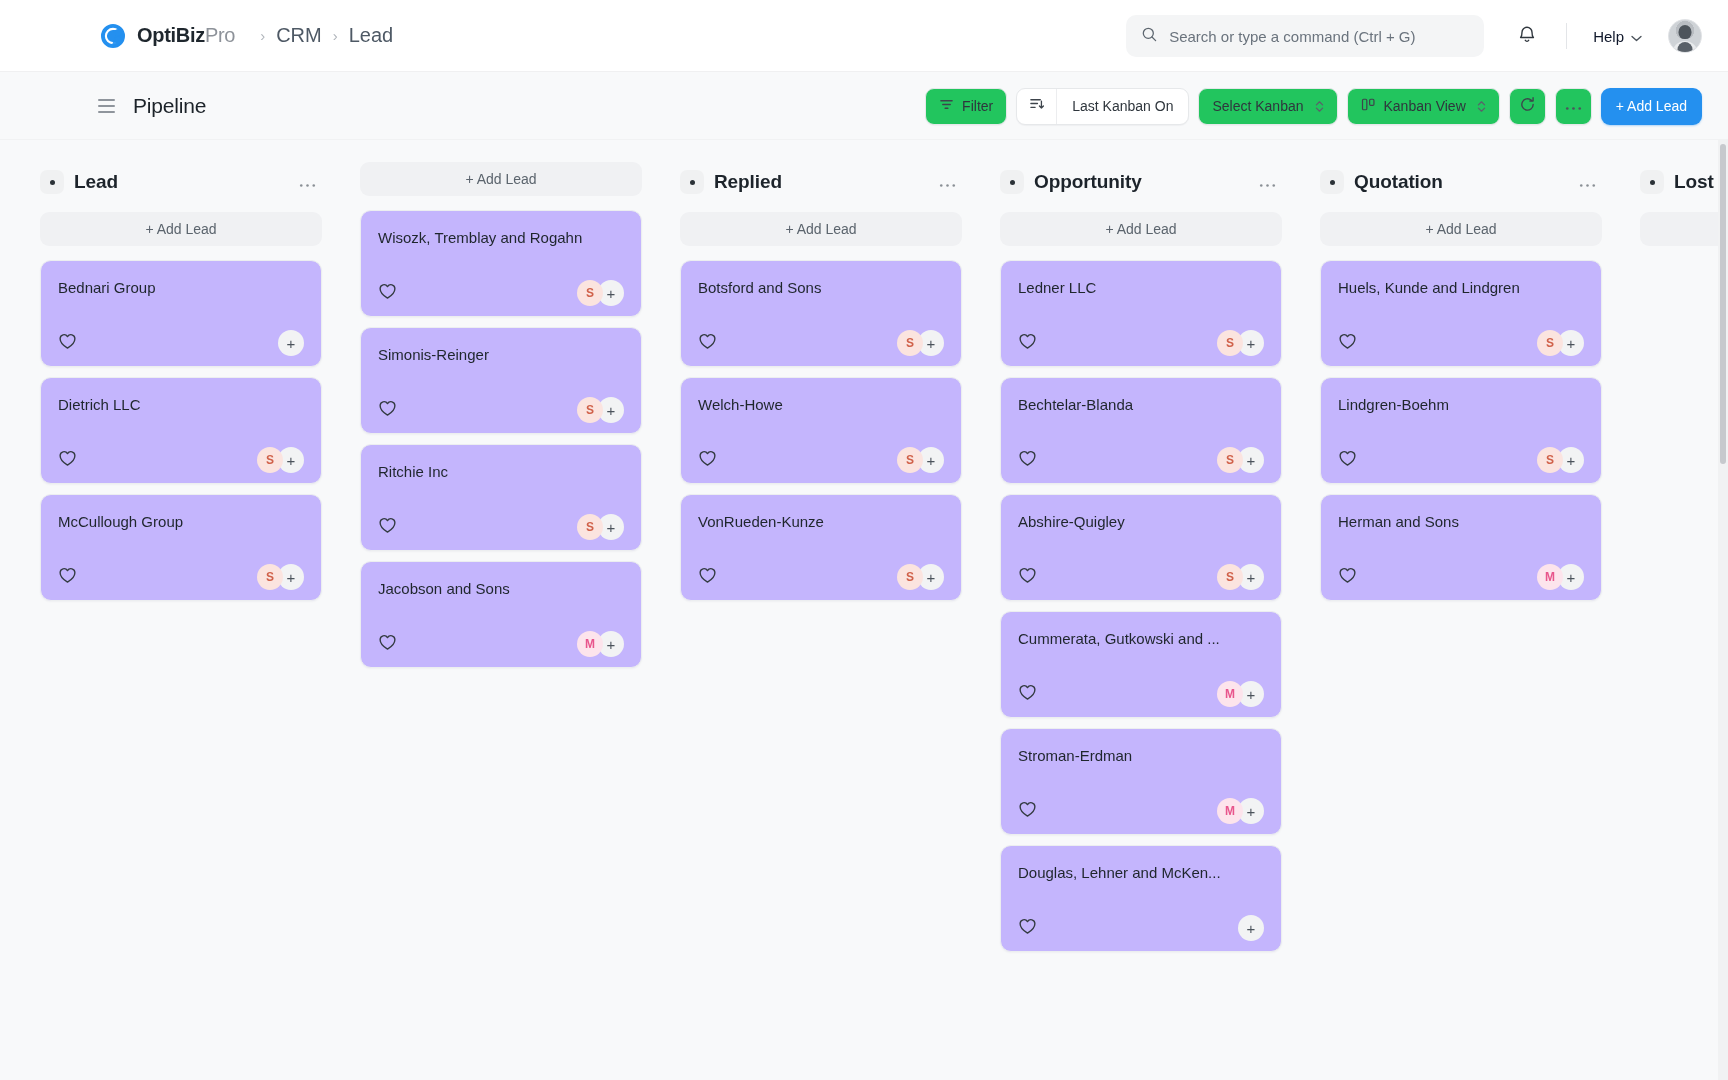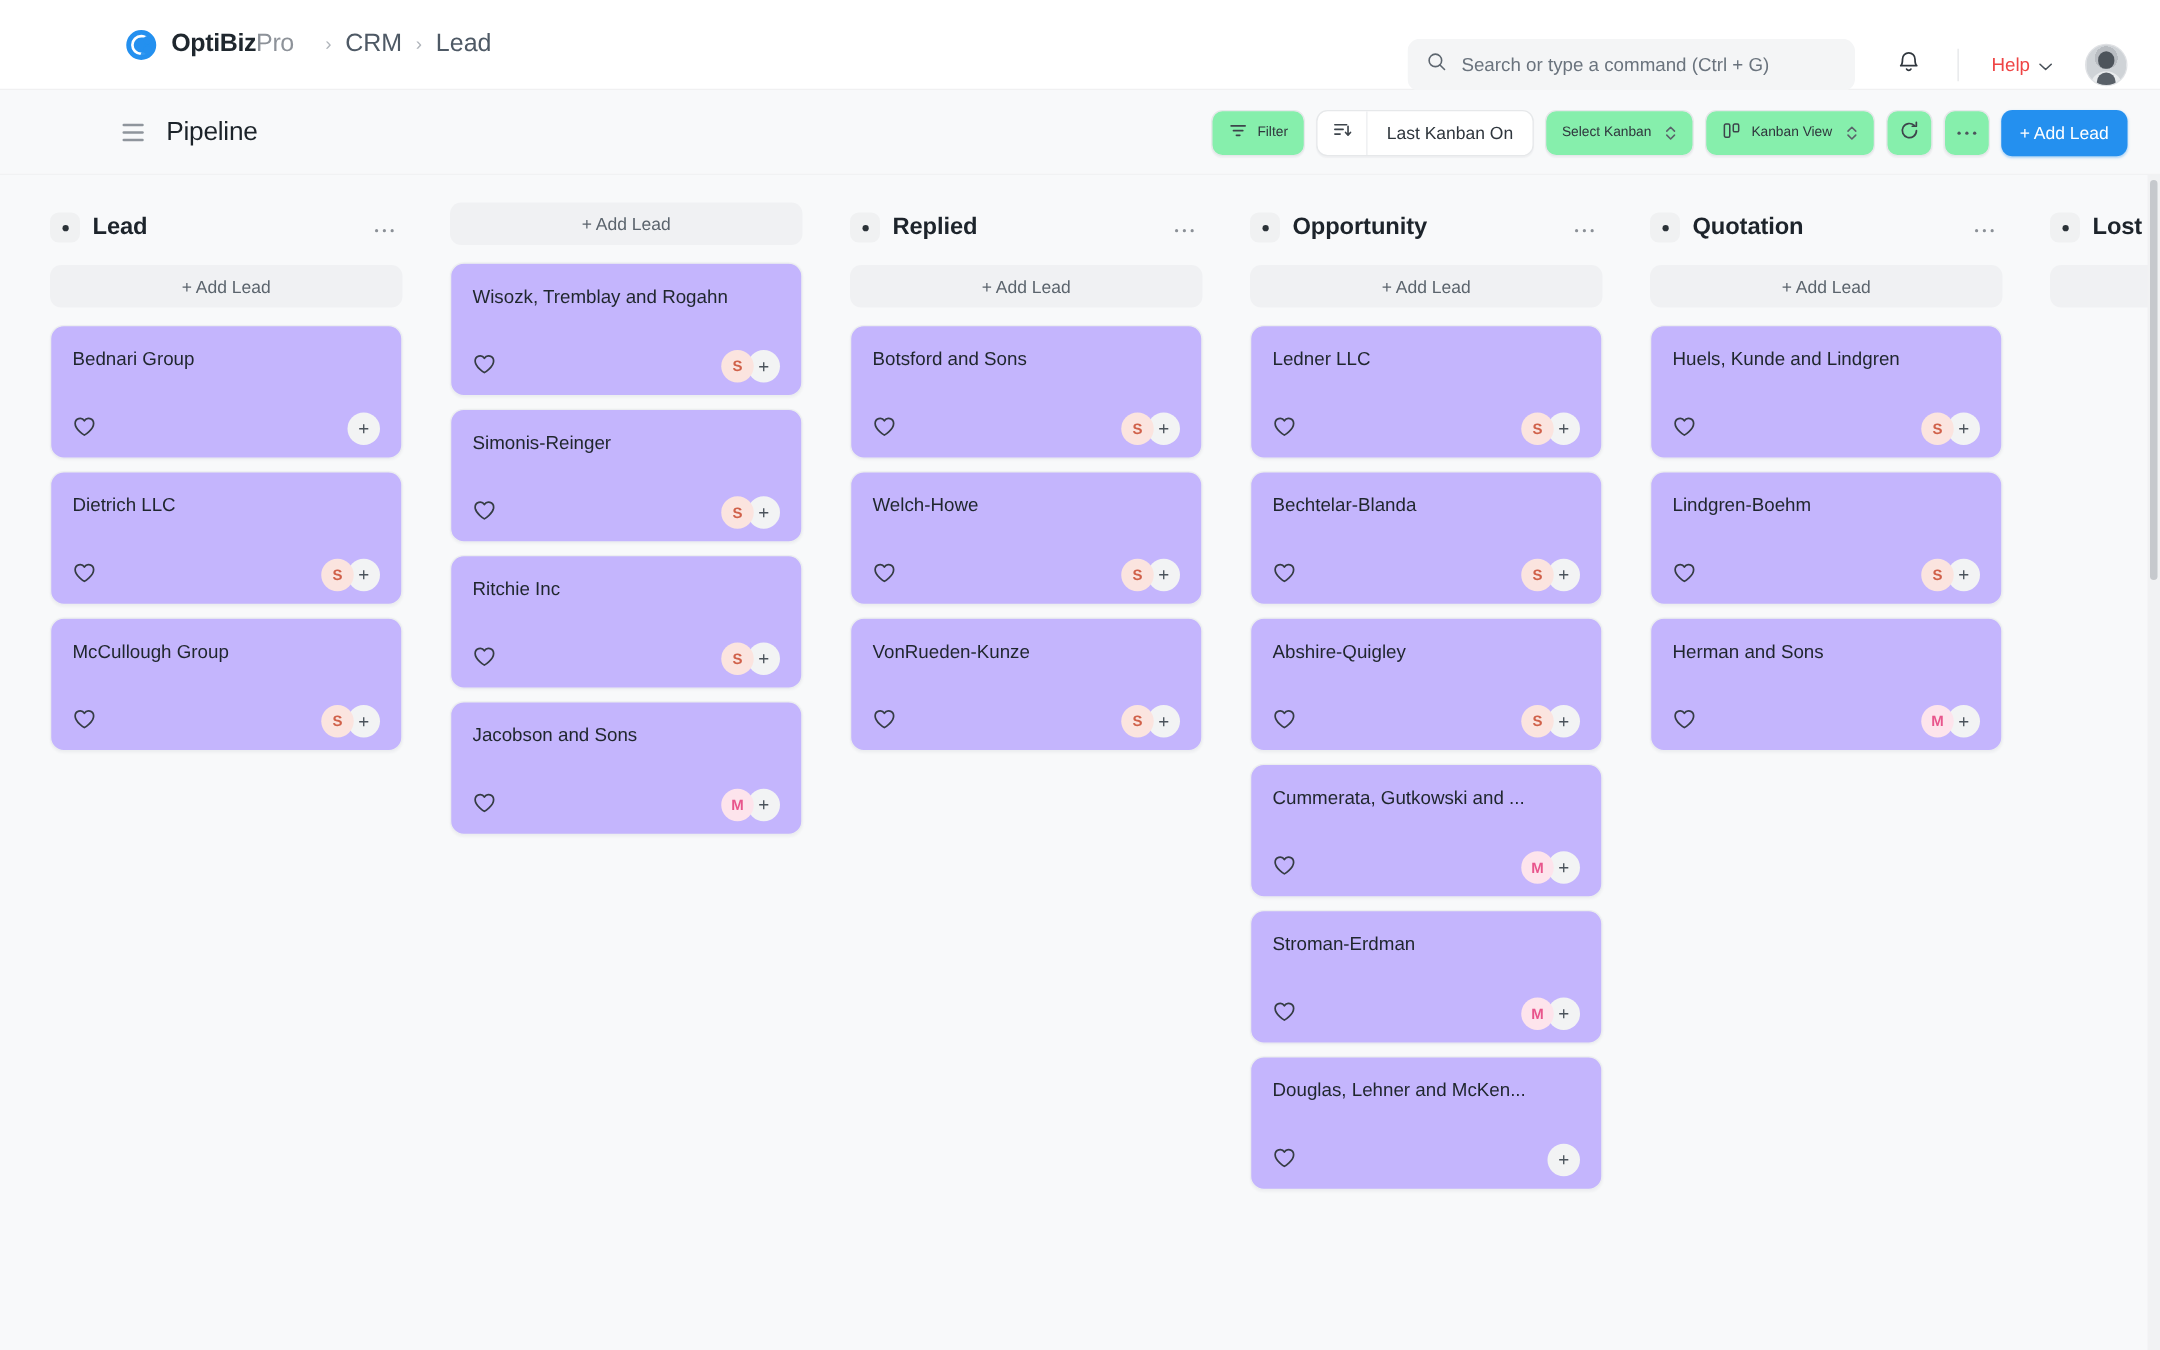--- a/index.html
+++ b/index.html
@@ -30,7 +30,7 @@
   .breadcrumb { display: flex; align-items: center; margin-left: 14px; }
 
   .nav-right {
-    position: absolute; right: 26px; top: 16px; height: 72px;
+    position: absolute; right: 26px; top: 0; height: 72px;
     display: flex; align-items: center; gap: 0;
   }
   .search-box {

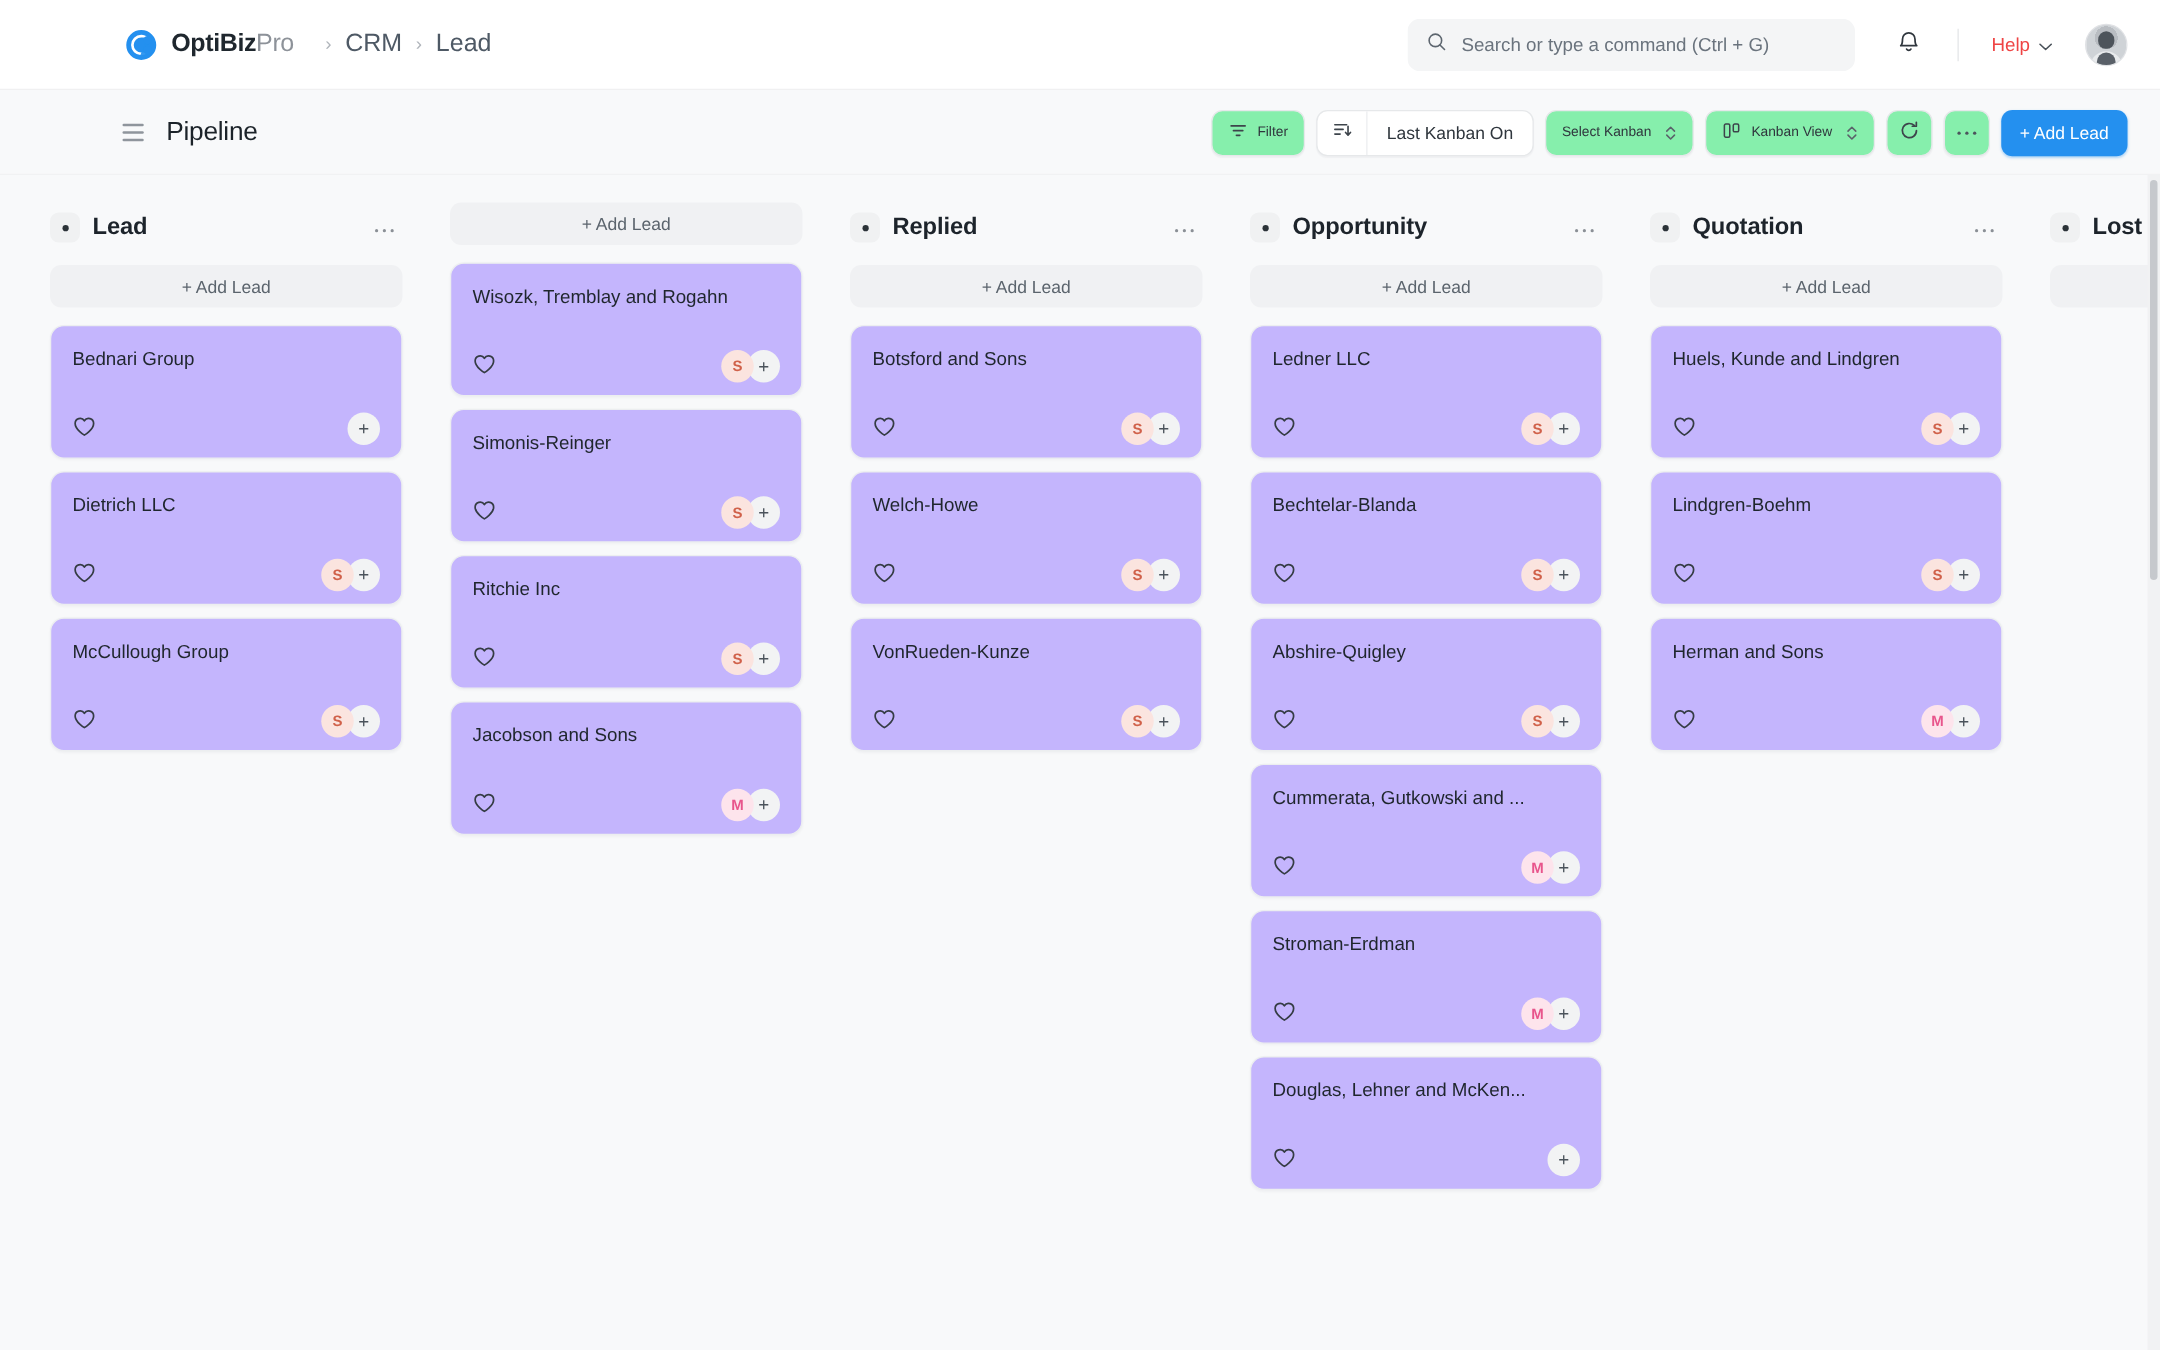--- a/index.html
+++ b/index.html
@@ -53,7 +53,7 @@
   .nav-divider { width: 1px; height: 26px; background: #e3e5e8; margin: 0 18px; }
   .help-btn {
     display: flex; align-items: center; gap: 7px;
-    font-size: 15px; color: #ef4444; padding: 6px 8px; border-radius: 8px;
+    font-size: 15px; color: #0f172a; padding: 6px 8px; border-radius: 8px;
   }
   .avatar {
     width: 34px; height: 34px; border-radius: 50%; margin-left: 18px;

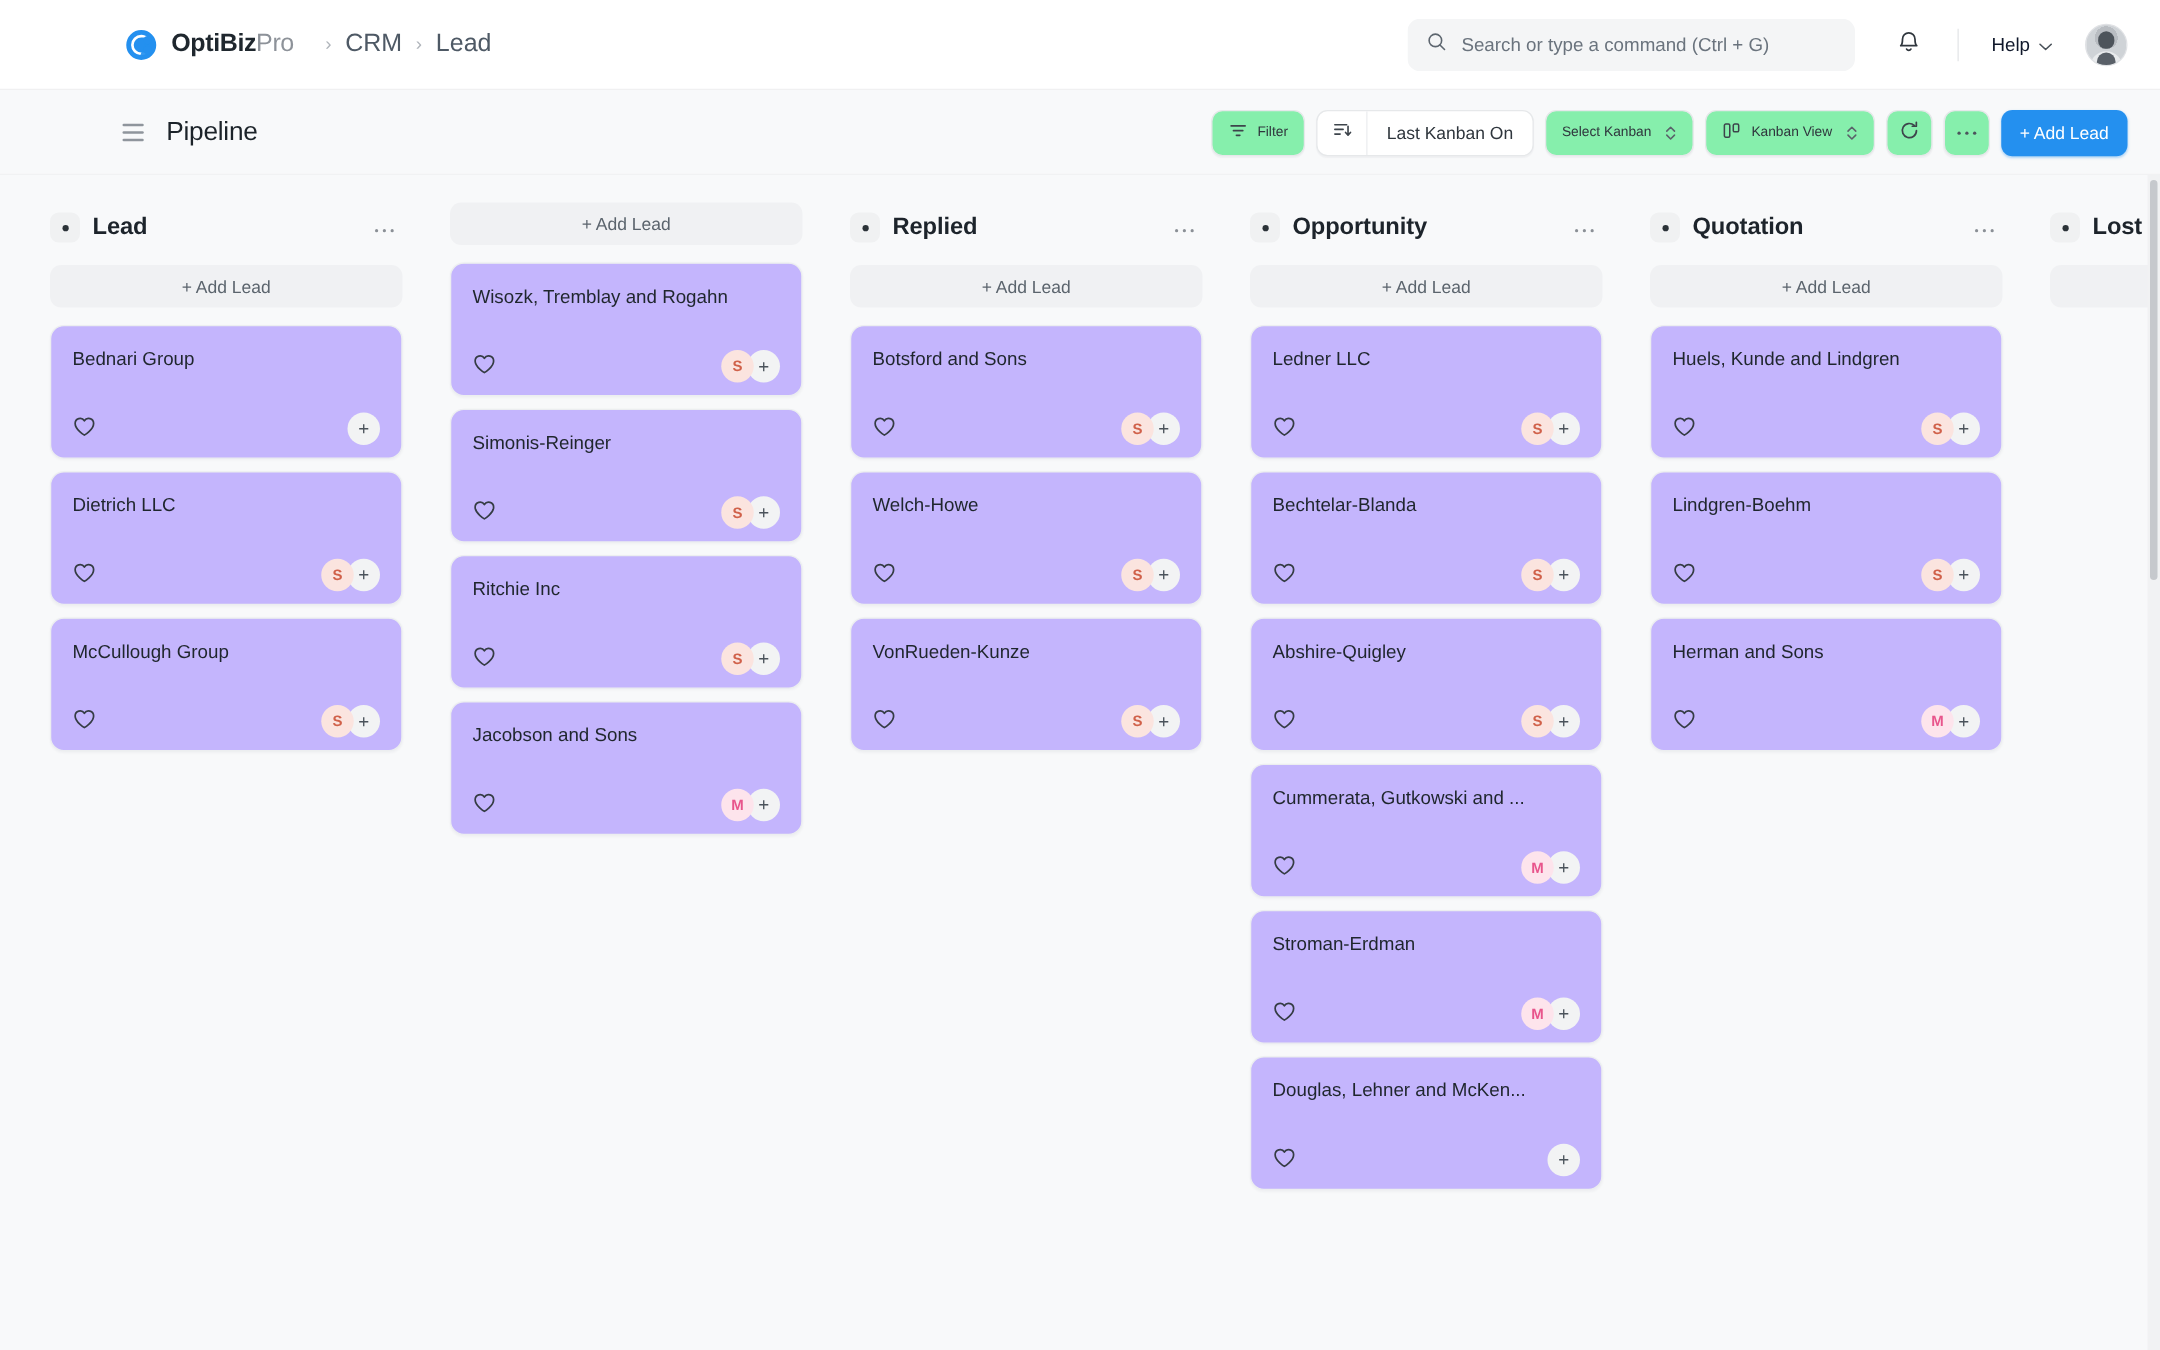--- a/index.html
+++ b/index.html
@@ -92,9 +92,9 @@
   }
   .tb-btn {
     height: 37px; border-radius: 9px;
-    background: #86efac; border: 1px solid #e6e8ea;
+    background: #22c55e; border: 1px solid #e6e8ea;
     display: flex; align-items: center; gap: 8px;
-    padding: 0 13px; font-size: 11px; color: #2f363d;
+    padding: 0 13px; font-size: 14px; color: #2f363d;
     box-shadow: 0 1px 1px rgba(17,24,39,0.04);
     white-space: nowrap;
   }

